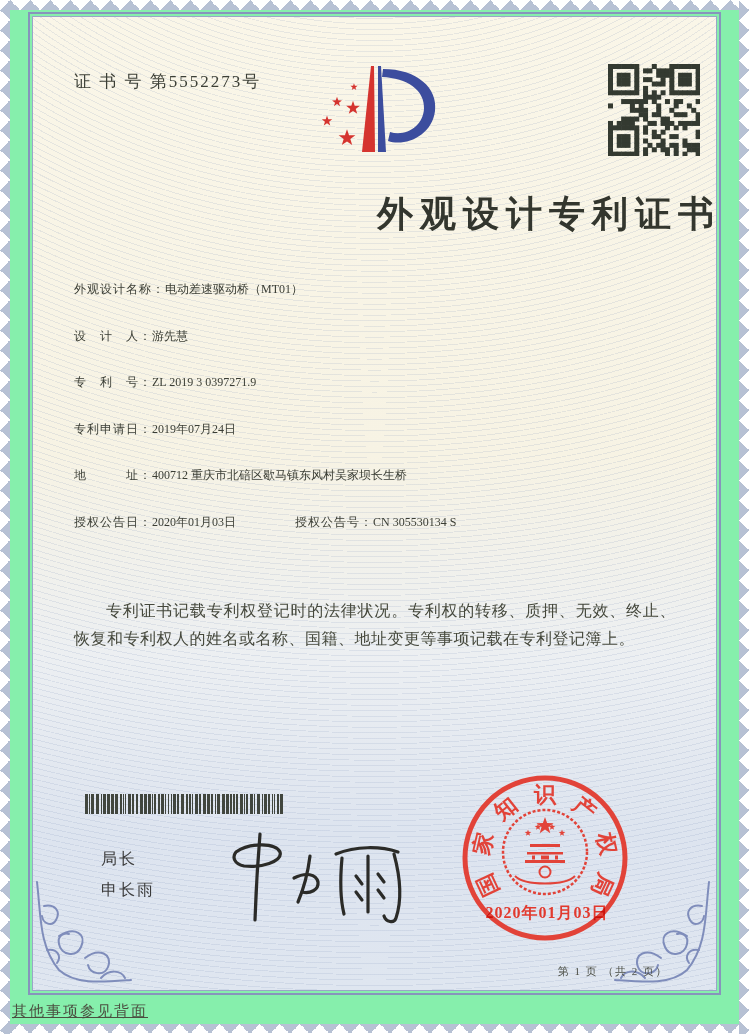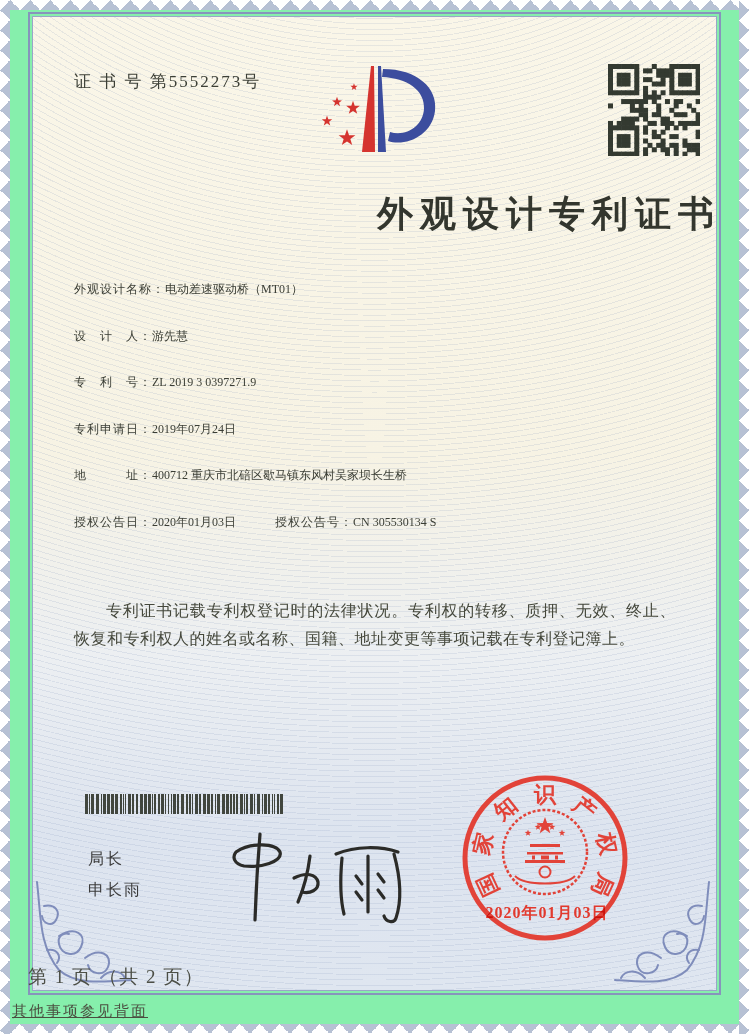--- a/index.html
+++ b/index.html
@@ -25,7 +25,7 @@
   .fields{position:absolute;left:74px;top:279px;width:610px;font-size:12px;color:#3a3d34;}
   .fields .row{line-height:20px;margin-bottom:26.5px;white-space:nowrap;}
   .fields .lbl{letter-spacing:1px;}
-  .grant-no{margin-left:36px;}
+  .grant-no{margin-left:56px;}
   .paras{position:absolute;left:74px;top:597px;width:602px;font-size:16px;line-height:27.5px;color:#45483c;text-align:justify;}
   .paras p{margin:0;text-indent:2em;letter-spacing:0.5px;}
   .barcode{position:absolute;left:85px;top:794px;width:200px;height:20px;}

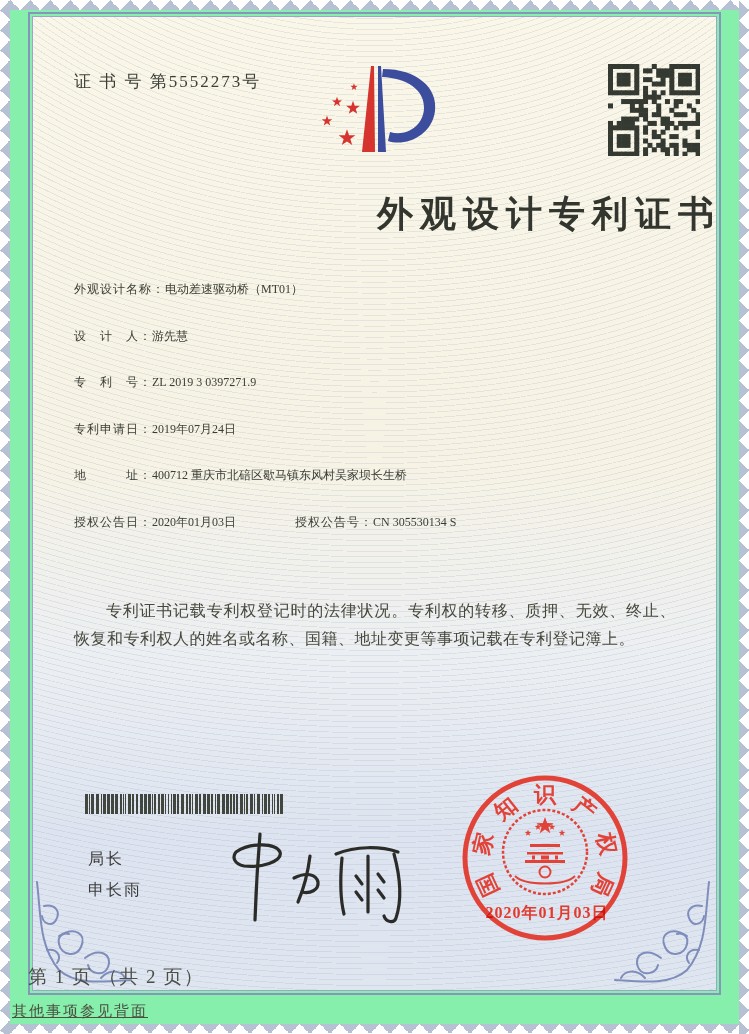--- a/index.html
+++ b/index.html
@@ -29,7 +29,7 @@
   .paras{position:absolute;left:74px;top:597px;width:602px;font-size:16px;line-height:27.5px;color:#45483c;text-align:justify;}
   .paras p{margin:0;text-indent:2em;letter-spacing:0.5px;}
   .barcode{position:absolute;left:85px;top:794px;width:200px;height:20px;}
-  .signer{position:absolute;left:88px;top:843px;font-family:"Liberation Sans","DejaVu Sans",sans-serif;font-size:16px;color:#3b3b3b;line-height:31px;letter-spacing:2px;}
+  .signer{position:absolute;left:101px;top:843px;font-family:"Liberation Sans","DejaVu Sans",sans-serif;font-size:16px;color:#3b3b3b;line-height:31px;letter-spacing:2px;}
   .sig{position:absolute;left:198px;top:828px;}
   .seal{position:absolute;left:458px;top:771px;mix-blend-mode:multiply;opacity:.95;}
   .seal-date{position:absolute;left:462px;top:903px;width:170px;text-align:center;font-size:16px;font-weight:bold;color:#e23a2e;letter-spacing:1px;mix-blend-mode:multiply;}

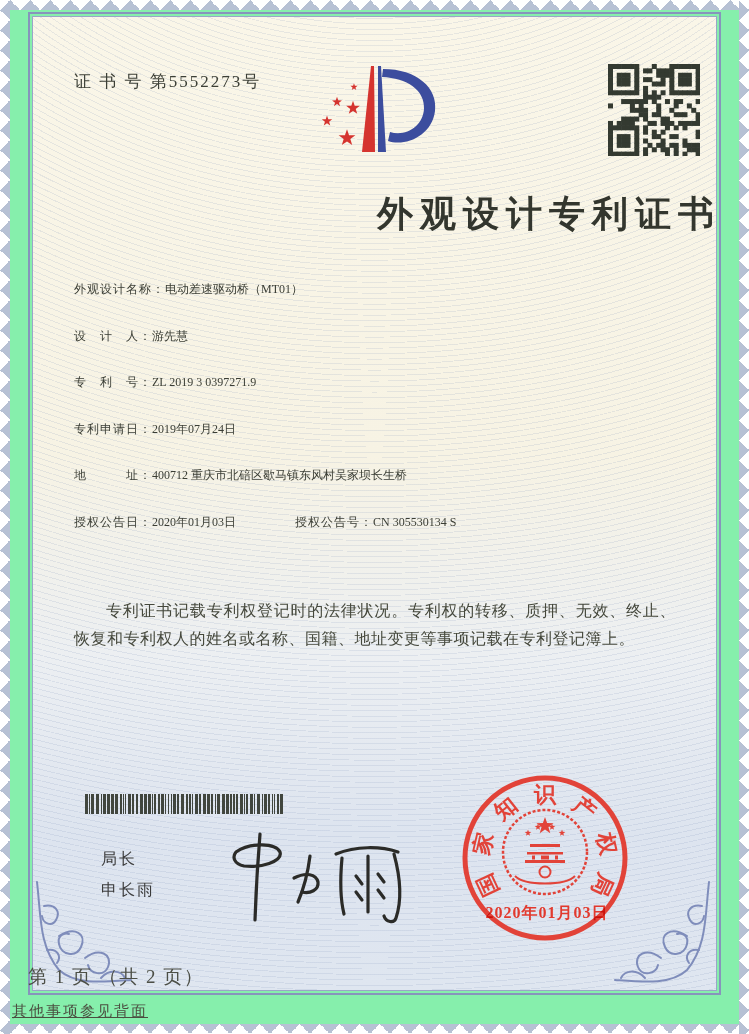--- a/index.html
+++ b/index.html
@@ -33,7 +33,7 @@
   .sig{position:absolute;left:198px;top:828px;}
   .seal{position:absolute;left:458px;top:771px;mix-blend-mode:multiply;opacity:.95;}
   .seal-date{position:absolute;left:462px;top:903px;width:170px;text-align:center;font-size:16px;font-weight:bold;color:#e23a2e;letter-spacing:1px;mix-blend-mode:multiply;}
-  .page-no{position:absolute;left:28px;top:964px;width:640px;text-align:left;font-size:19px;letter-spacing:1.5px;color:#4c4f46;}
+  .page-no{position:absolute;left:28px;top:964px;width:640px;text-align:right;font-size:11px;letter-spacing:1.5px;color:#4c4f46;}
   .back-note{position:absolute;left:12px;top:1002px;width:720px;text-align:left;font-size:15px;letter-spacing:2px;color:#4b4e40;text-decoration:underline;}
   .flourish{position:absolute;top:878px;z-index:3;}
   .flourish.bl{left:31px;}

